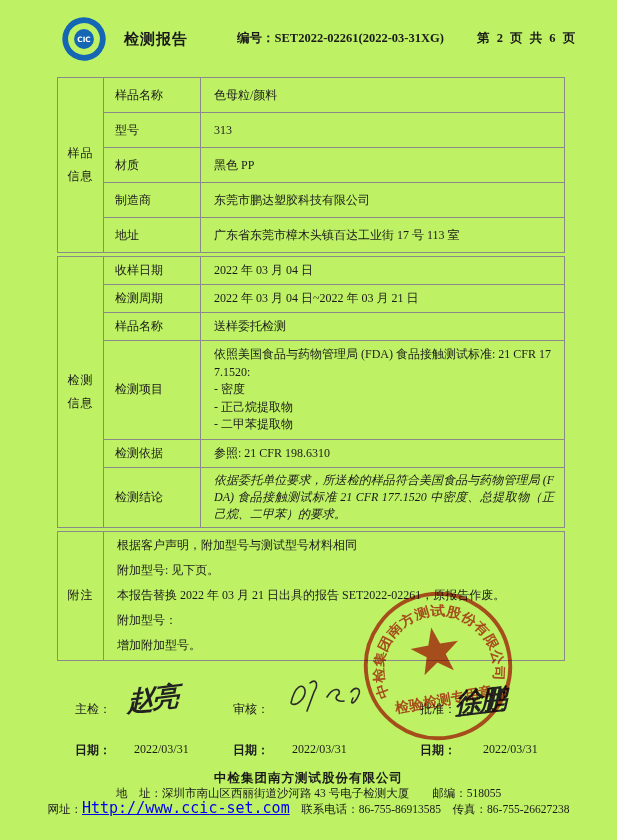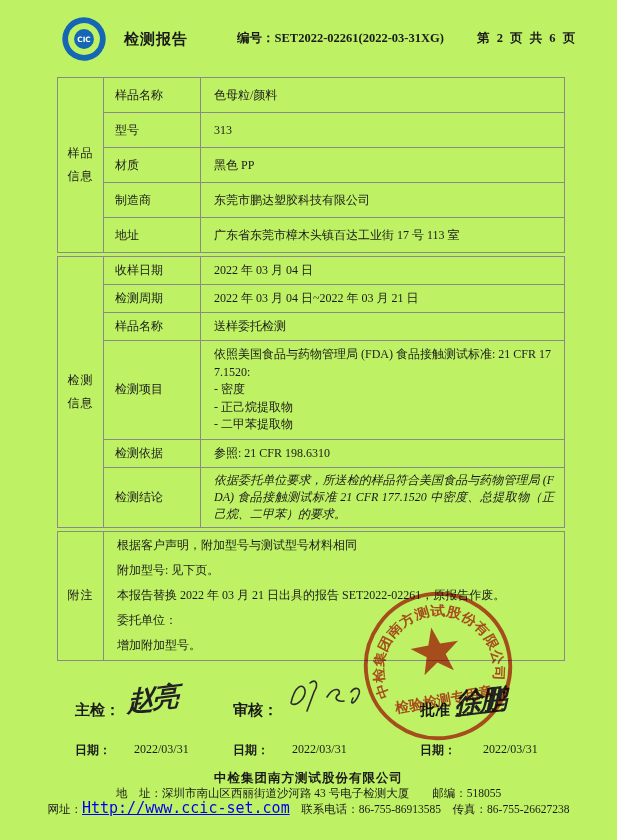--- a/index.html
+++ b/index.html
@@ -148,7 +148,7 @@
           <div>根据客户声明，附加型号与测试型号材料相同</div>
           <div>附加型号: 见下页。</div>
           <div>本报告替换 2022 年 03 月 21 日出具的报告 SET2022-02261，原报告作废。</div>
-          <div>委托单位：</div>
+          <div>附加型号：</div>
           <div>增加附加型号。</div>
         </td>
       </tr>

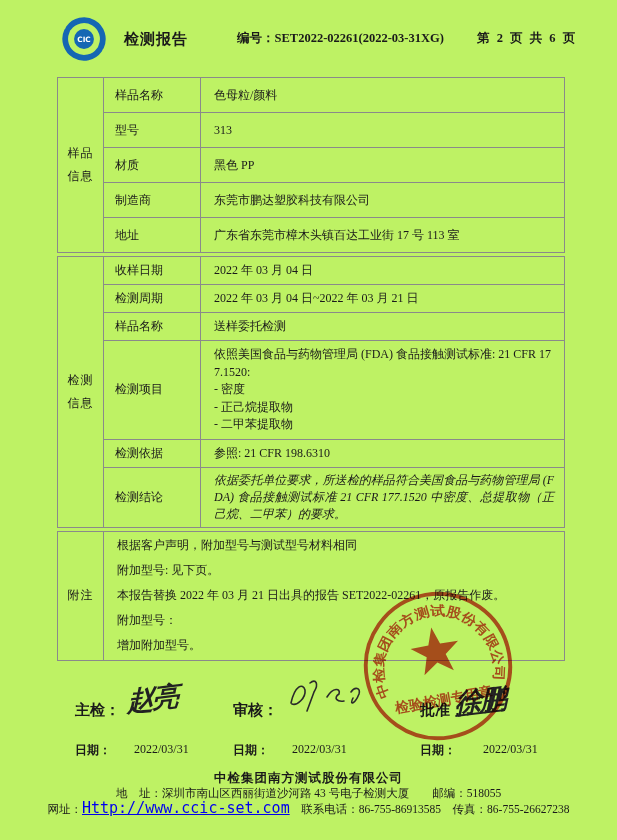--- a/index.html
+++ b/index.html
@@ -29,7 +29,7 @@
   .cell-notes{vertical-align:top;padding-top:1px;}
   .cell-notes div{line-height:25px;}
   
-  .sig-label{position:absolute;font-size:15px;font-weight:bold;z-index:1;}
+  .sig-label{position:absolute;font-size:12px;font-weight:normal;z-index:1;}
   .sig-name{
     position:absolute;font-family:"DejaVu Sans",sans-serif;font-size:27px;font-style:italic;
     font-weight:bold;color:#222;transform:rotate(-7deg) skewX(-6deg);z-index:2;letter-spacing:-2px;

